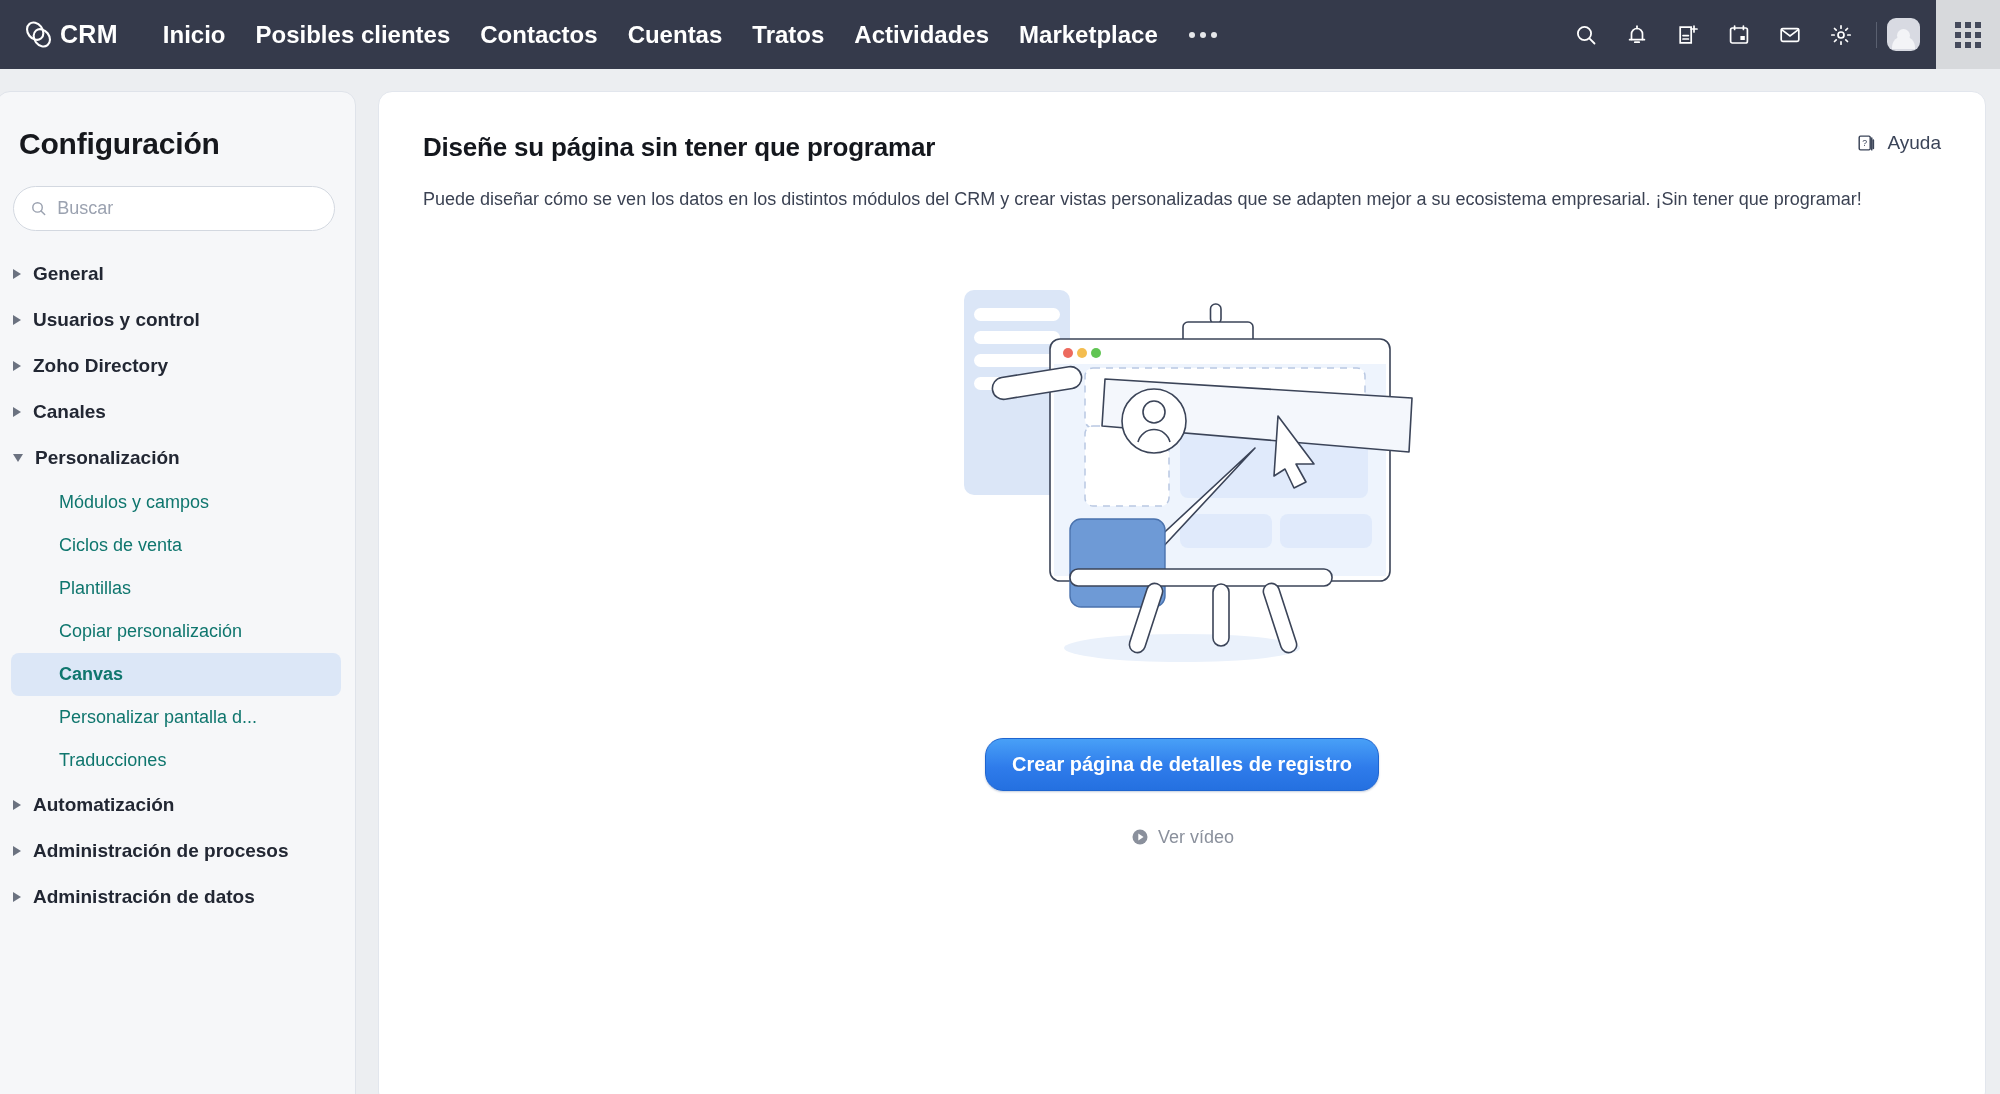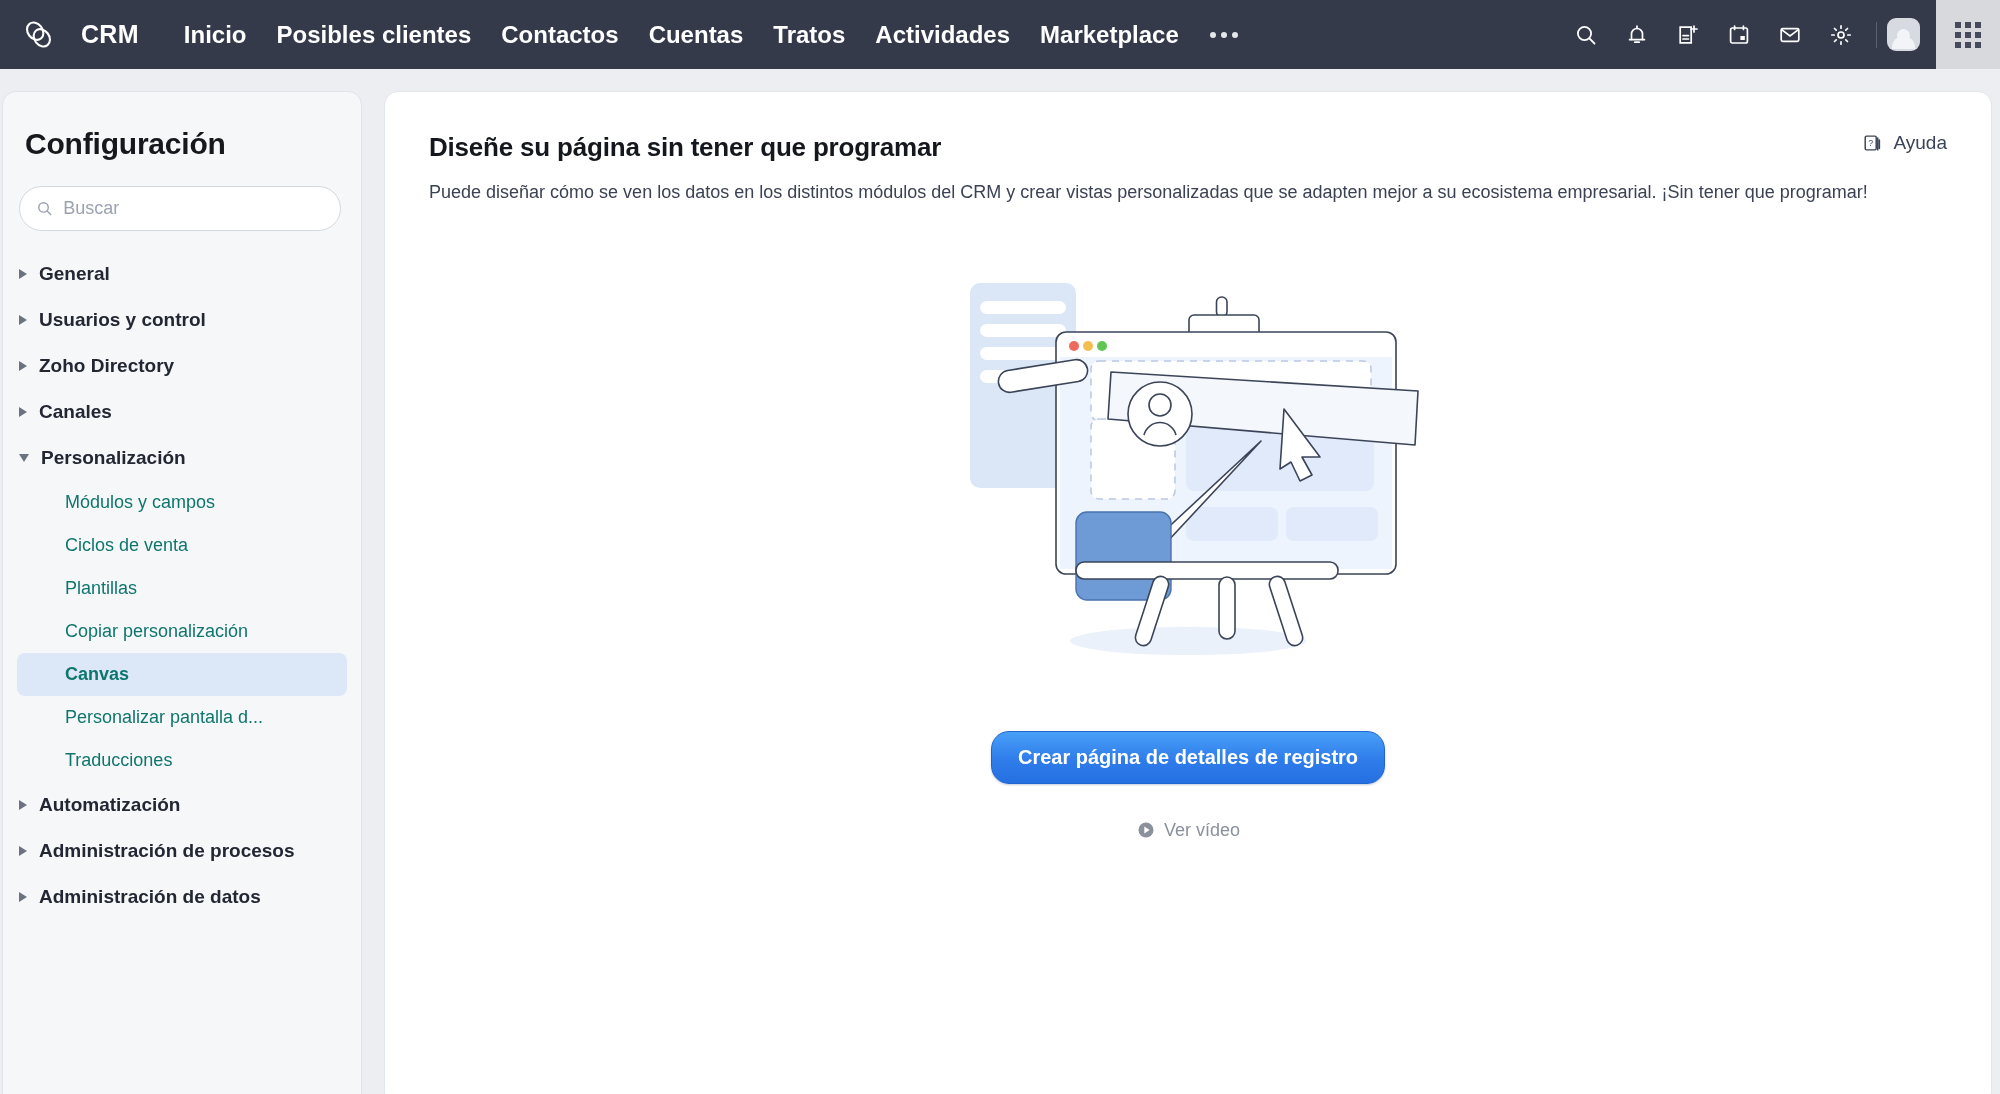--- a/index.html
+++ b/index.html
@@ -18,7 +18,7 @@
     background: #353a4b;
     display: flex; align-items: center;
   }
-  .brand { display: flex; align-items: center; gap: 26px; margin-left: 22px; }
+  .brand { display: flex; align-items: center; gap: 5px; margin-left: 22px; }
   .brand-logo { width: 33px; height: 33px; }
   .brand-name { color: #ffffff; font-size: 25px; font-weight: 600; letter-spacing: .3px; }
   .nav-items { display: flex; align-items: center; margin-left: 30px; gap: 0px; }

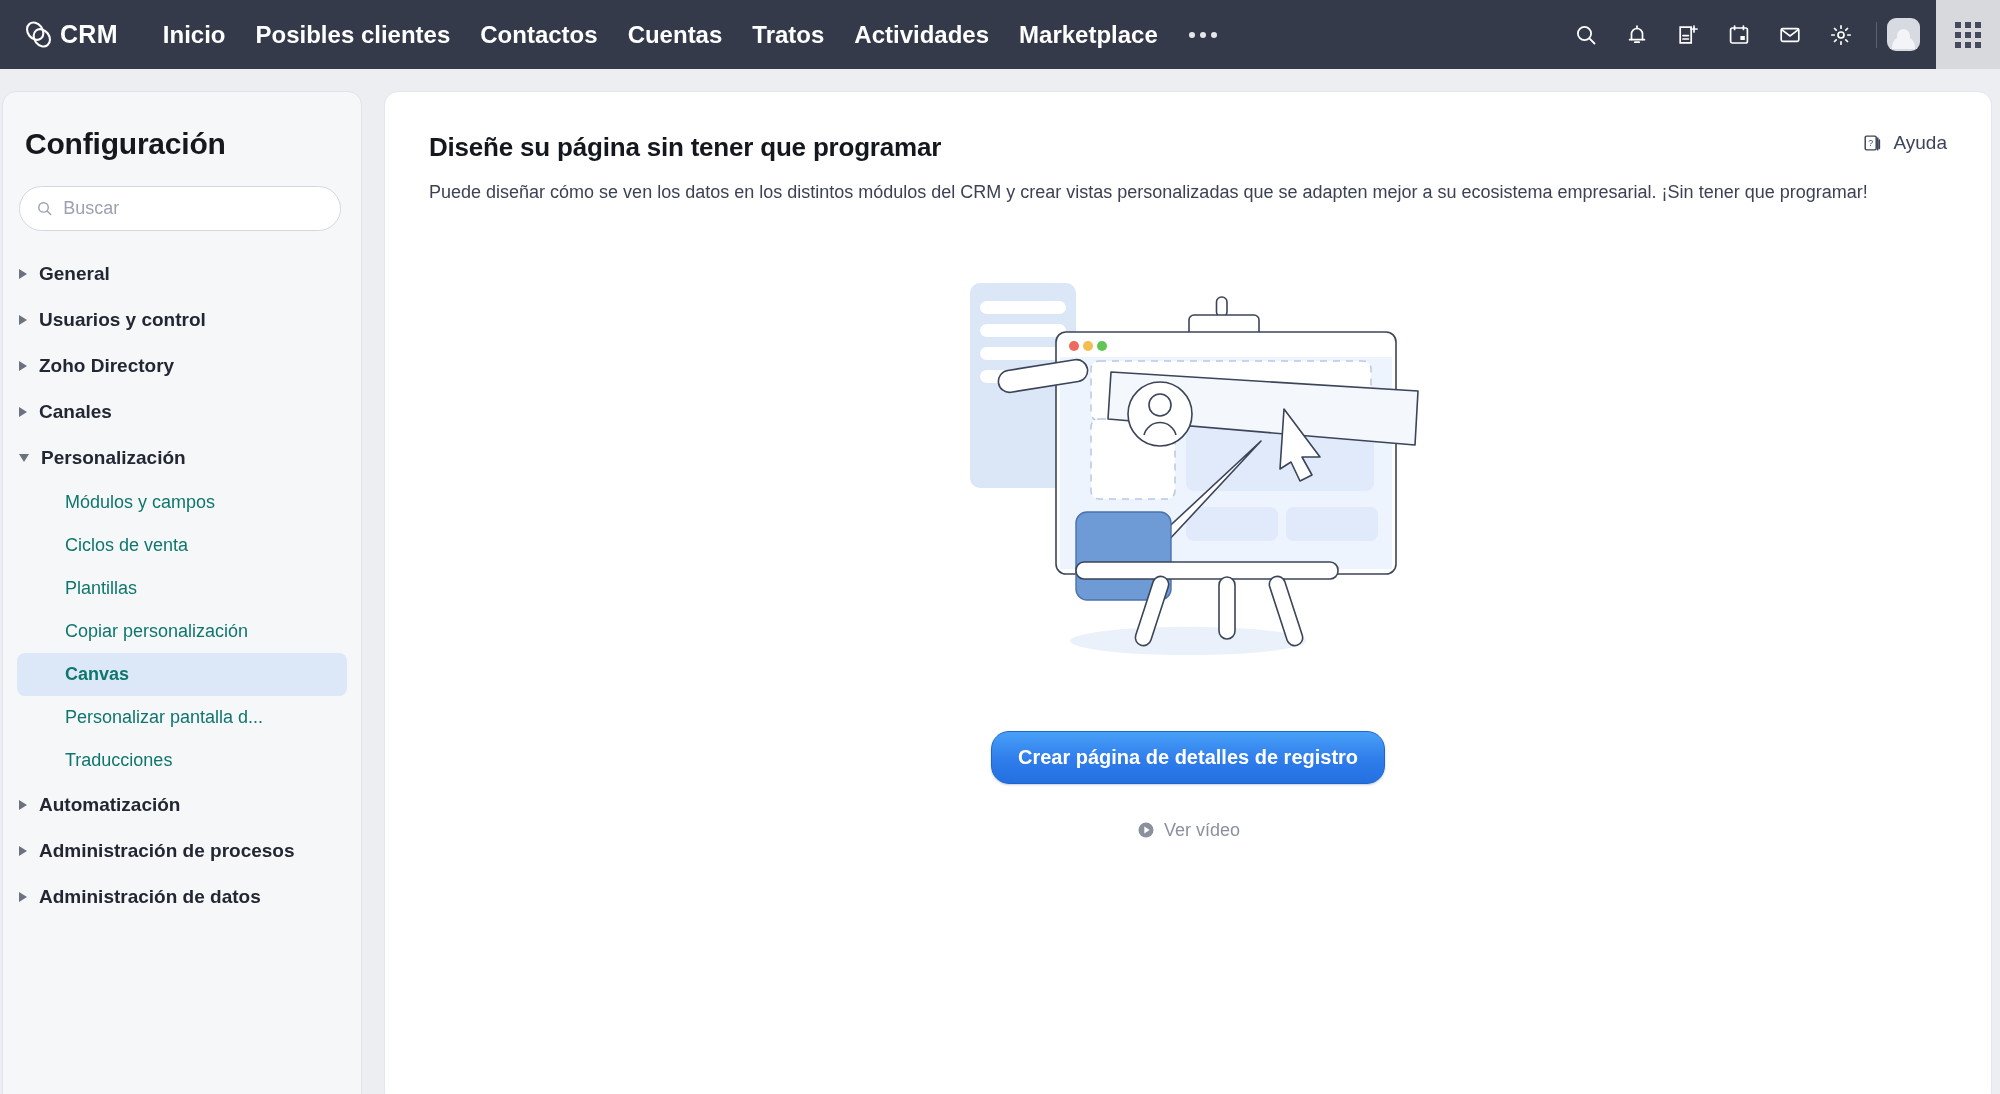--- a/index.html
+++ b/index.html
@@ -51,7 +51,7 @@
   .grid9 i { width: 6px; height: 6px; background: #454b5c; display: block; }
 
   
-  .page { position: absolute; top: 69px; left: 6px; width: 1732px; height: 1025px; }
+  .page { position: absolute; top: 69px; left: 0; width: 1732px; height: 1025px; }
 
   
   .sidebar {

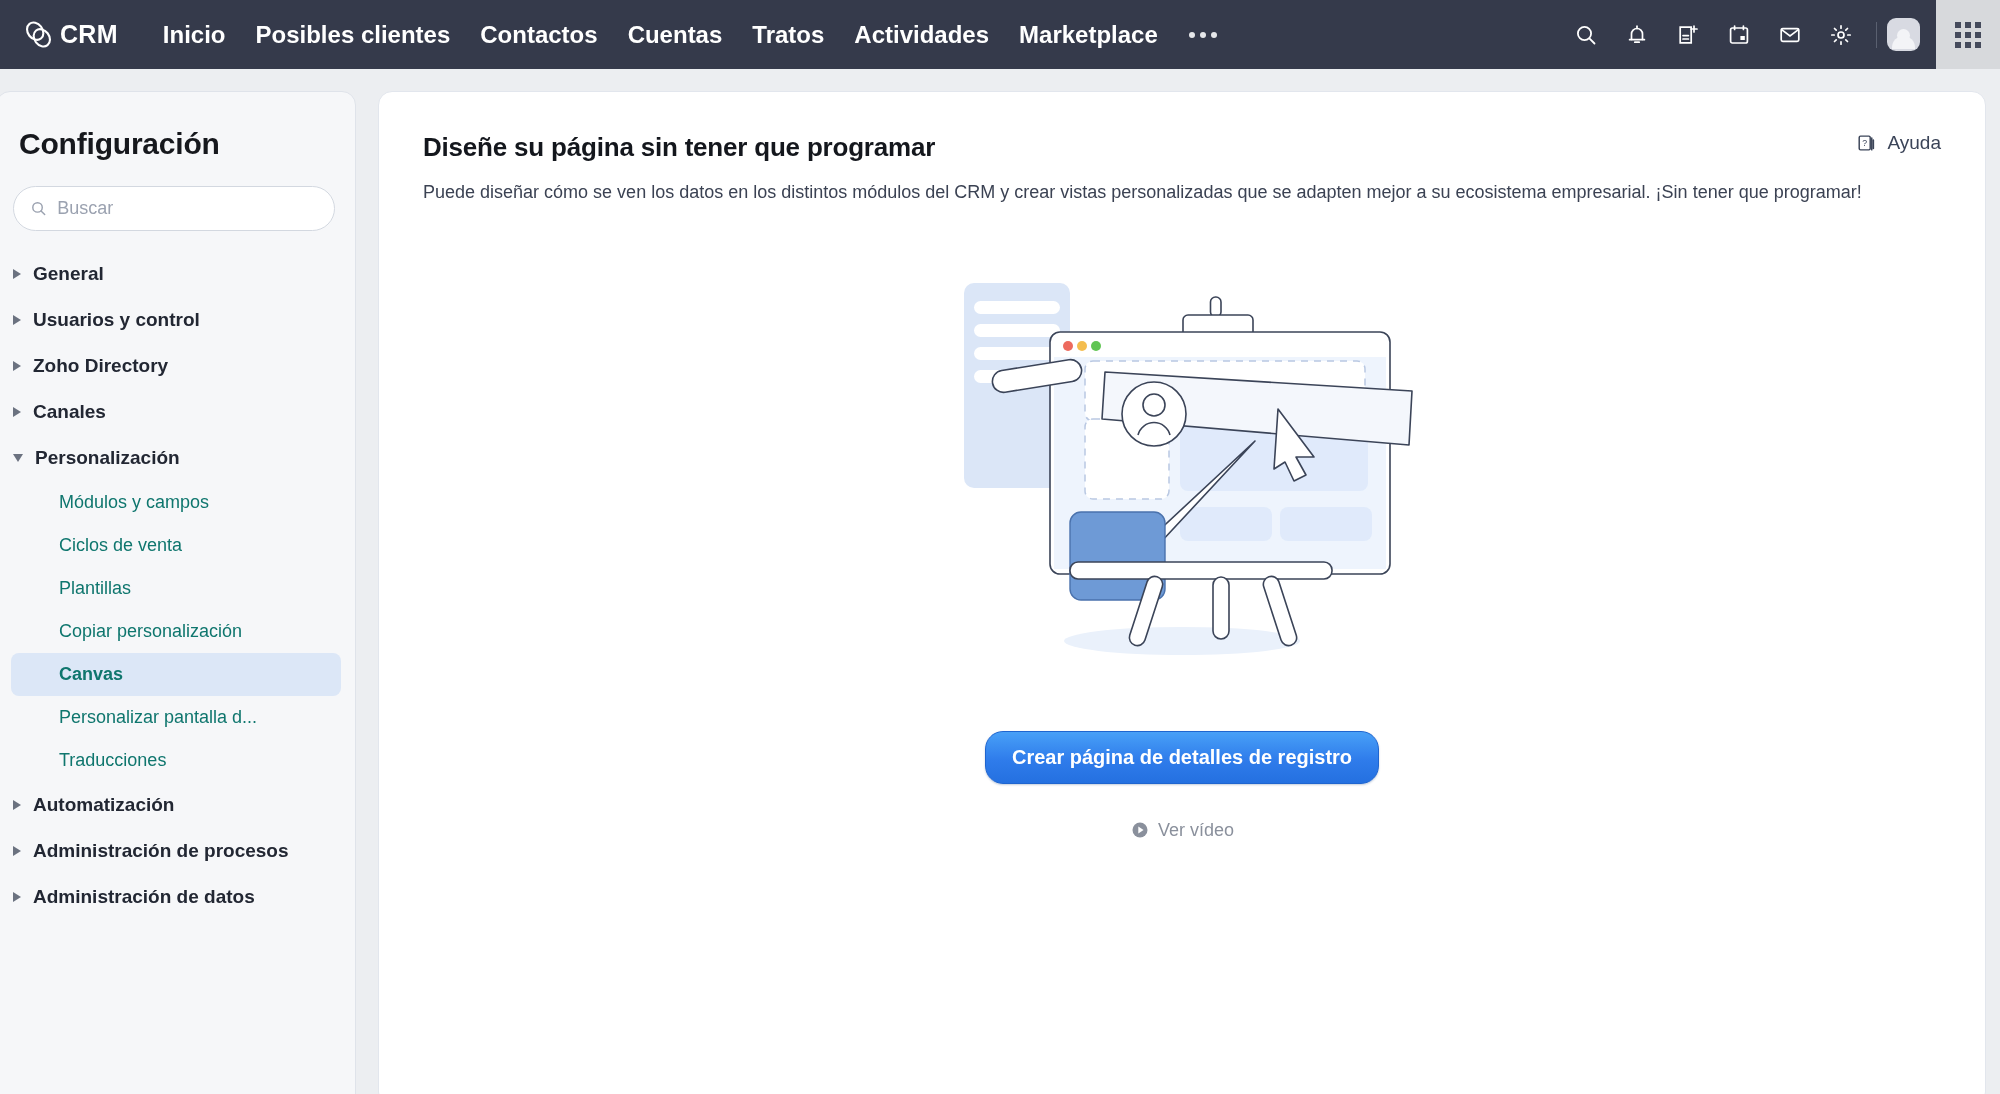--- a/index.html
+++ b/index.html
@@ -114,7 +114,7 @@
   .c-head { padding: 40px 44px 0 44px; position: relative; }
   .c-title { font-size: 26px; font-weight: 700; color: #14171d; letter-spacing: -.2px; }
   .c-desc {
-    margin-top: 16px; font-size: 18px; color: #3b4253;
+    margin-top: 23px; font-size: 18px; color: #3b4253;
     line-height: 1.55; max-width: 1490px;
   }
   .help-link {

